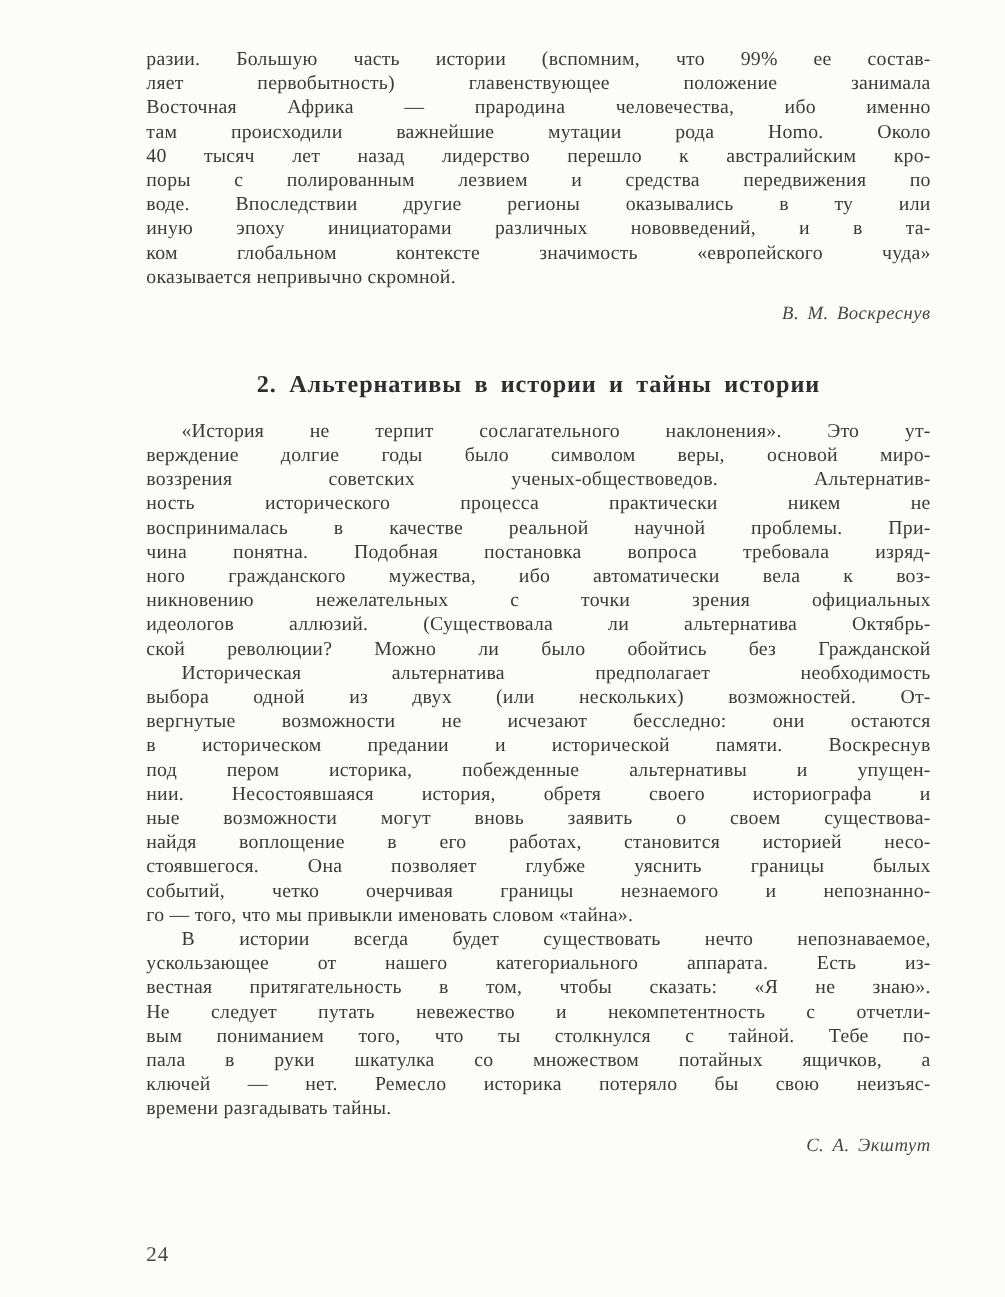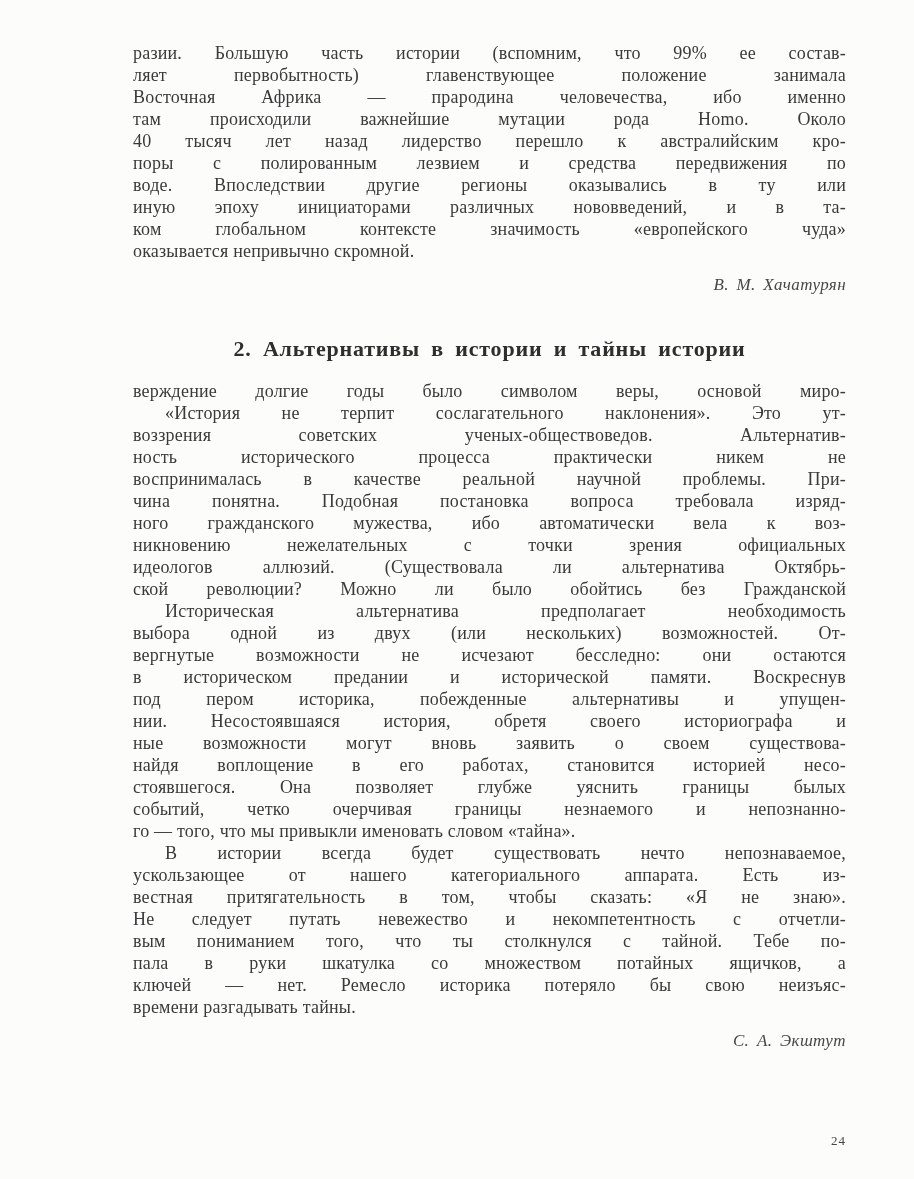--- a/index.html
+++ b/index.html
@@ -89,7 +89,7 @@
         <div class="line line-final">оказывается непривычно скромной.</div>
       </div>
 
-    <div class="attribution">В. М. Хачатурян</div>
+    <div class="attribution">В. М. Воскреснув</div>
 
     <h2 class="heading">2. Альтернативы в истории и тайны истории</h2>
 

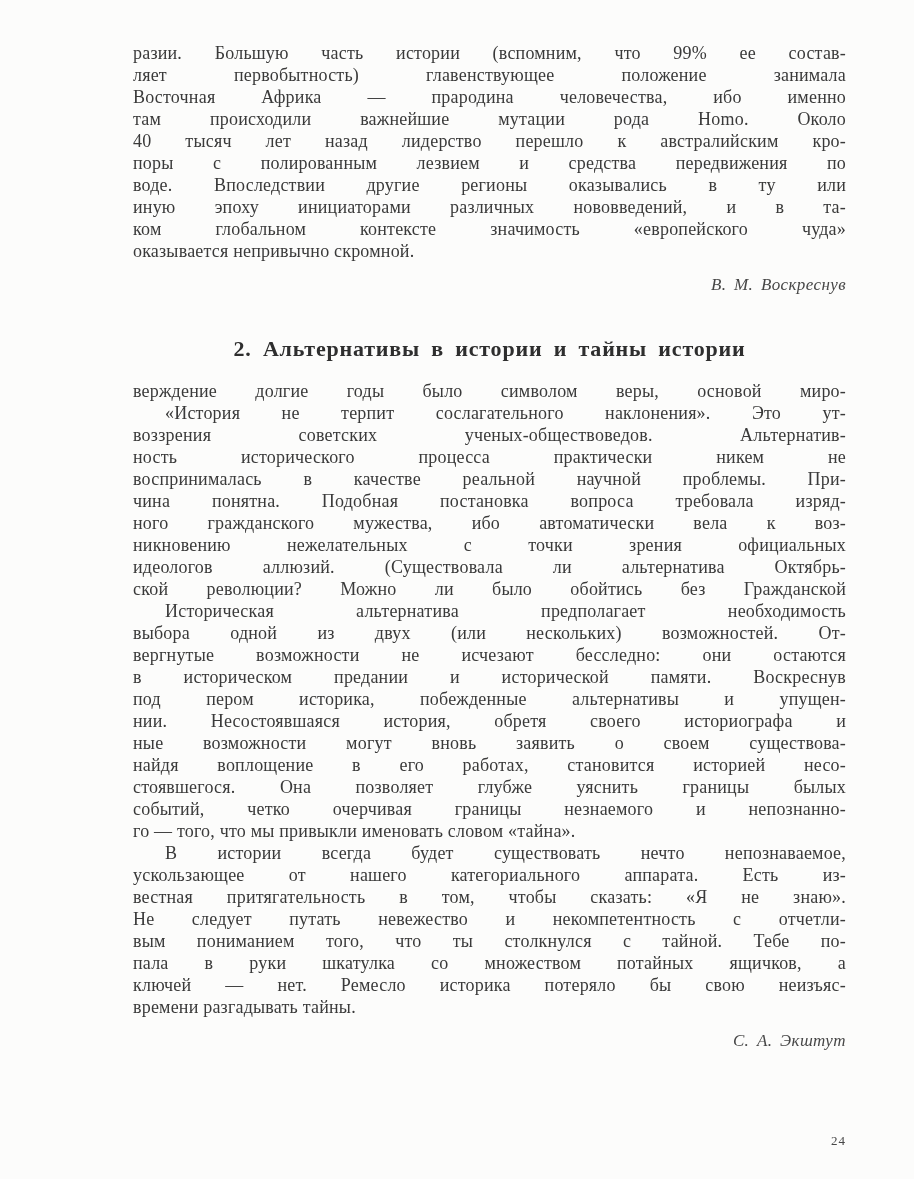--- a/index.html
+++ b/index.html
@@ -94,8 +94,8 @@
     <h2 class="heading">2. Альтернативы в истории и тайны истории</h2>
 
     <div class="paragraph para-gap">
+        <div class="line line-indent">«История не терпит сослагательного наклонения». Это ут-</div>
         <div class="line">верждение долгие годы было символом веры, основой миро-</div>
-        <div class="line line-indent">«История не терпит сослагательного наклонения». Это ут-</div>
         <div class="line">воззрения советских ученых-обществоведов. Альтернатив-</div>
         <div class="line">ность исторического процесса практически никем не</div>
         <div class="line">воспринималась в качестве реальной научной проблемы. При-</div>

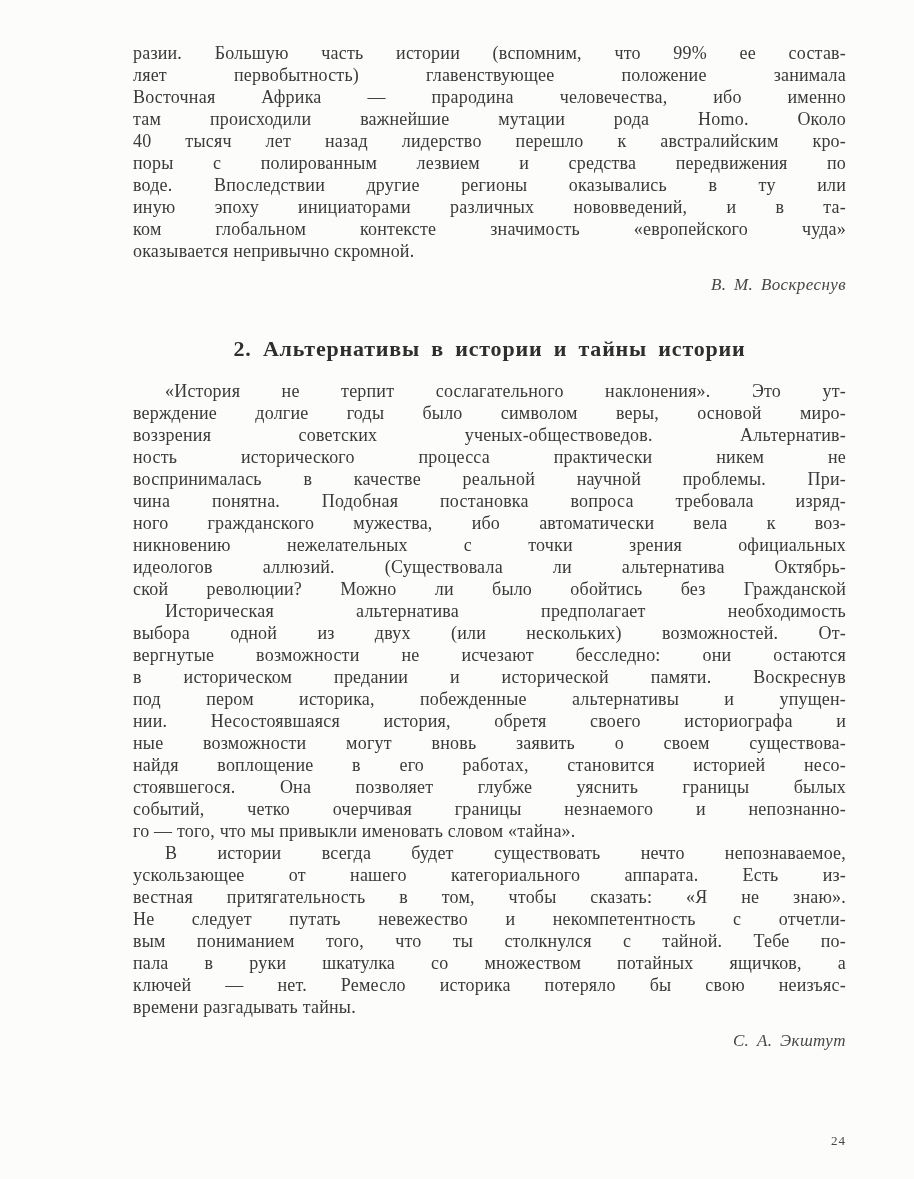--- a/index.html
+++ b/index.html
@@ -63,8 +63,8 @@
     position: absolute;
     left: 133px; top: 1130px;
     width: 713px;
-    text-align: right;
-    font-size: 13px;
+    text-align: left;
+    font-size: 19px;
     line-height: 22px;
     letter-spacing: 1px;
     color: var(--muted_ink);

